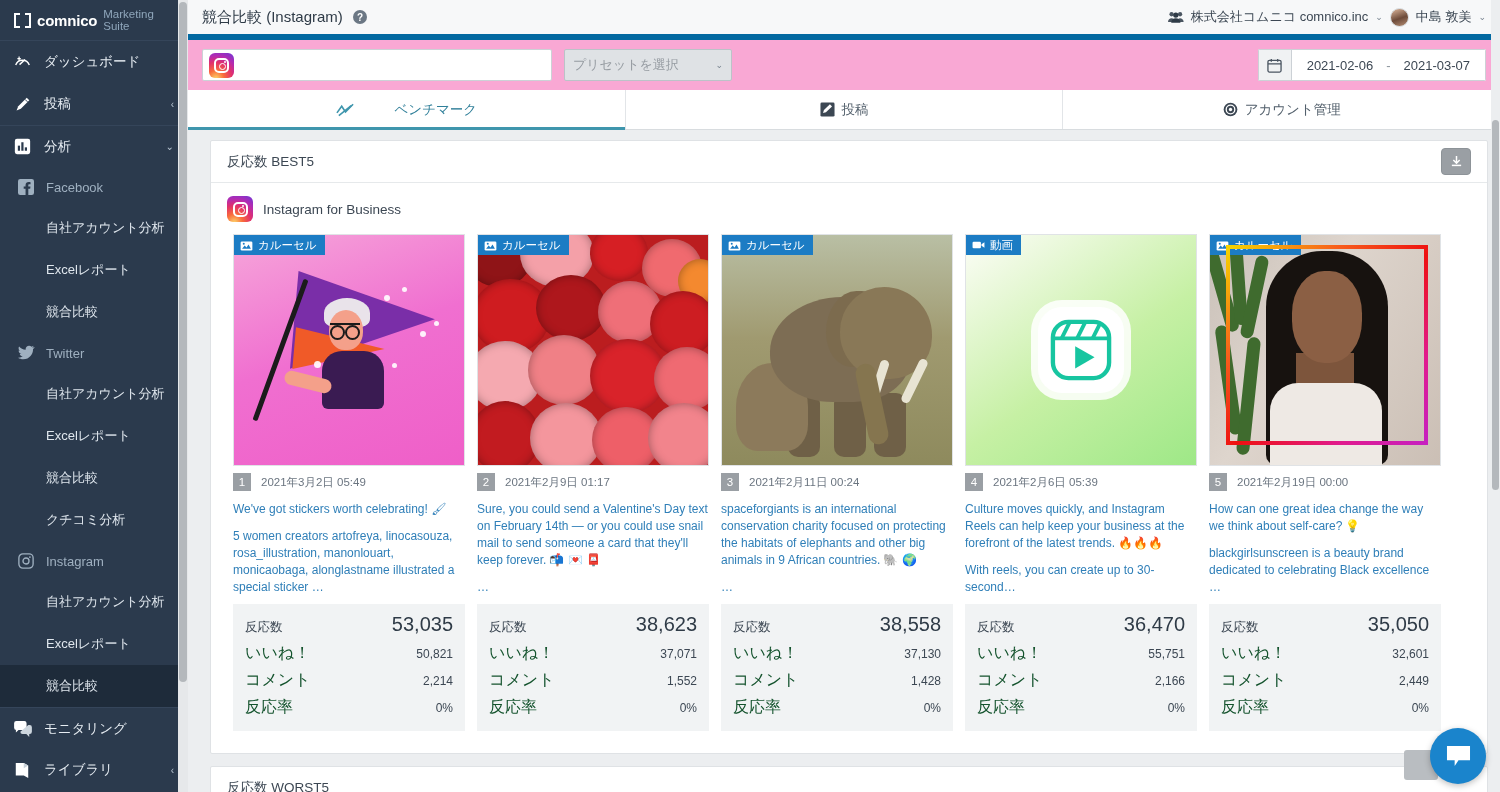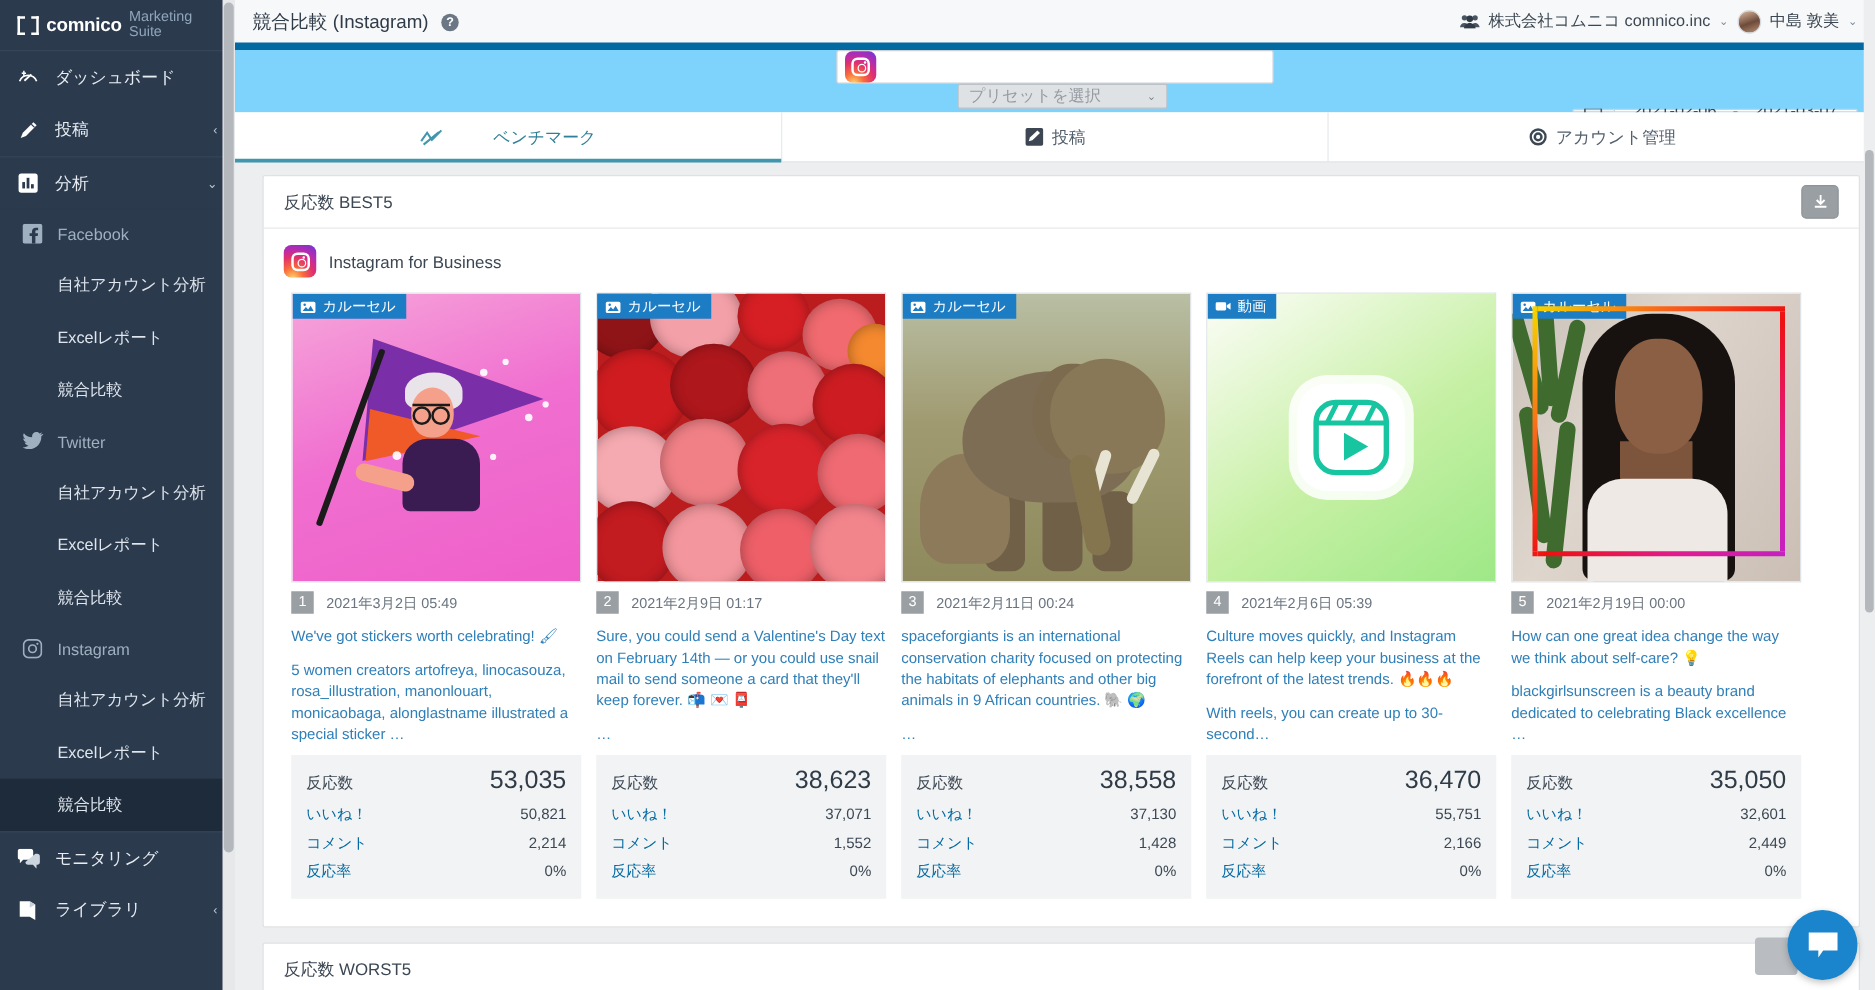--- a/index.html
+++ b/index.html
@@ -92,9 +92,8 @@
   }
 
   .filterbar {
-    height: 50px; background: #7dd3fc; display: flex; align-items: center;
+    height: 50px; background: #f9a8d4; display: flex; align-items: center;
     padding: 0 14px;
-    flex-direction: column;
   }
   .acct-input {
     width: 350px; height: 32px; background: #fff; border: 1px solid #ccd1d6;

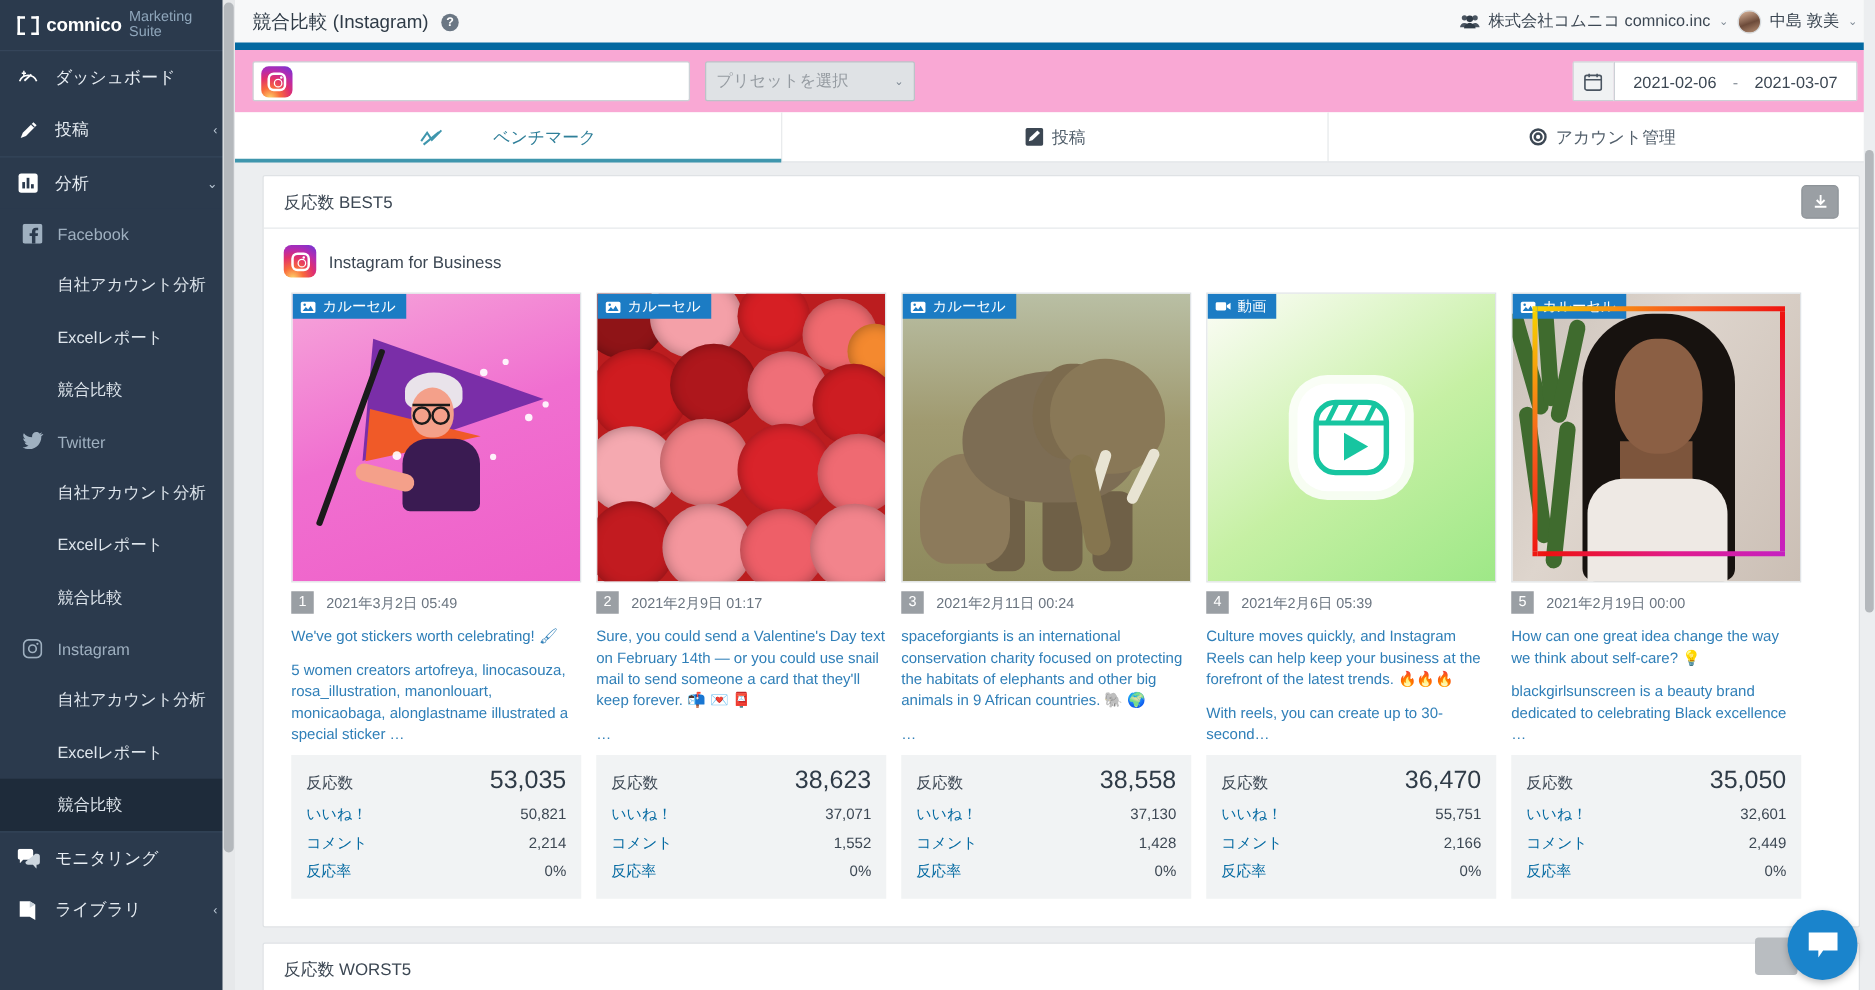--- a/index.html
+++ b/index.html
@@ -452,6 +452,9 @@
       </div>
       <div class="nav-sub">
         <span>競合比較</span>
+      </div>
+      <div class="nav-sub">
+        <span>クチコミ分析</span>
       </div>
 
       <div class="nav-group-head">

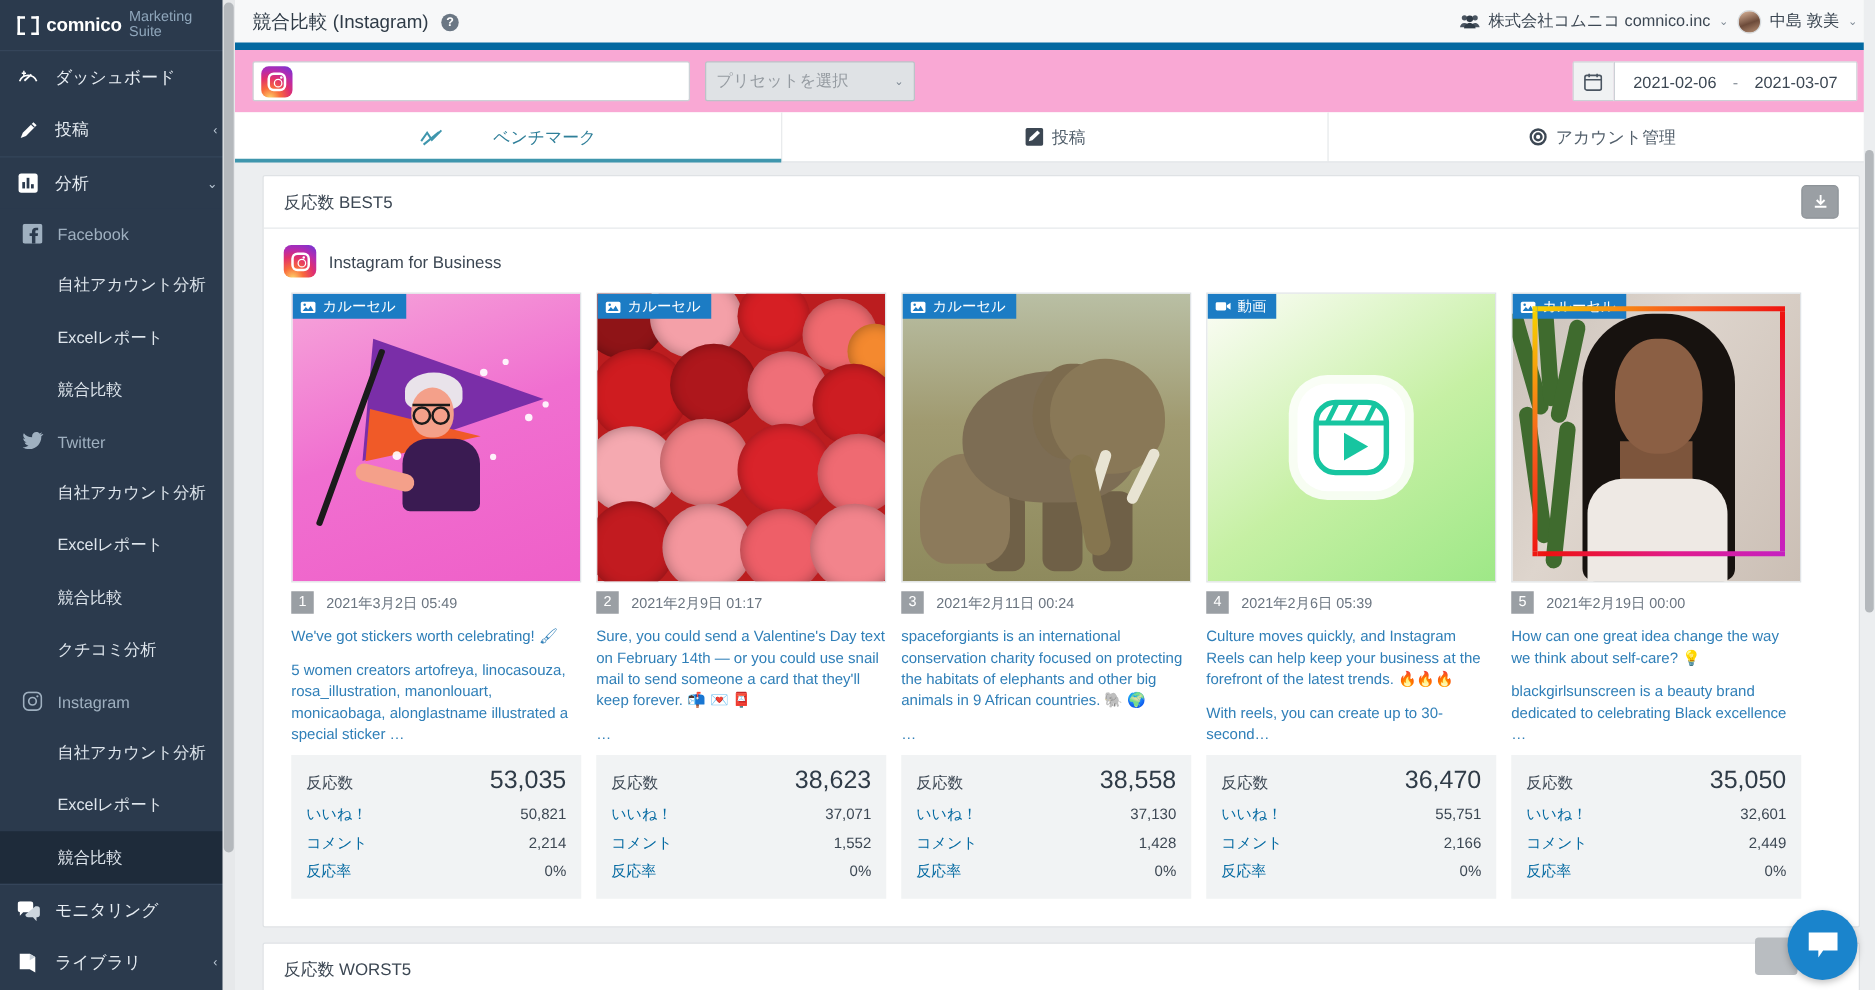--- a/index.html
+++ b/index.html
@@ -338,7 +338,7 @@
     display: flex; align-items: baseline; justify-content: space-between;
     padding: 3px 0;
   }
-  .stat-row .lbl { font-size: 12px; color: #0369a1; }
+  .stat-row .lbl { font-size: 16px; color: #14532d; }
   .stat-row .val { font-size: 12px; color: #3c4753; }
 
   .worst-panel .panel-head { border-bottom: none; }

